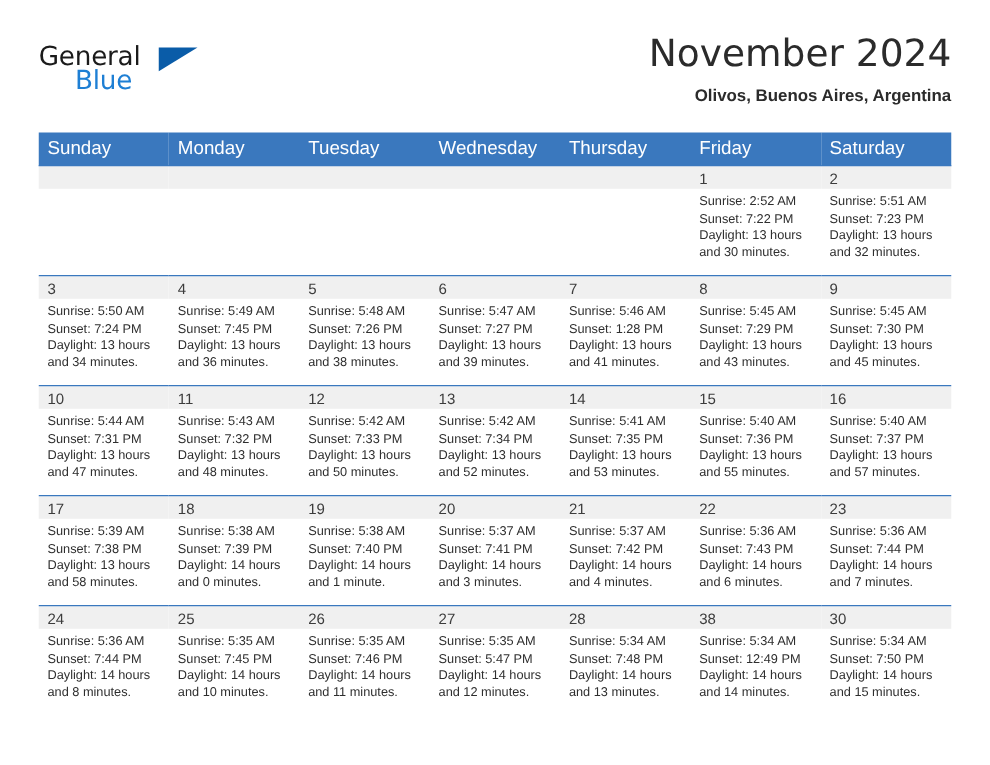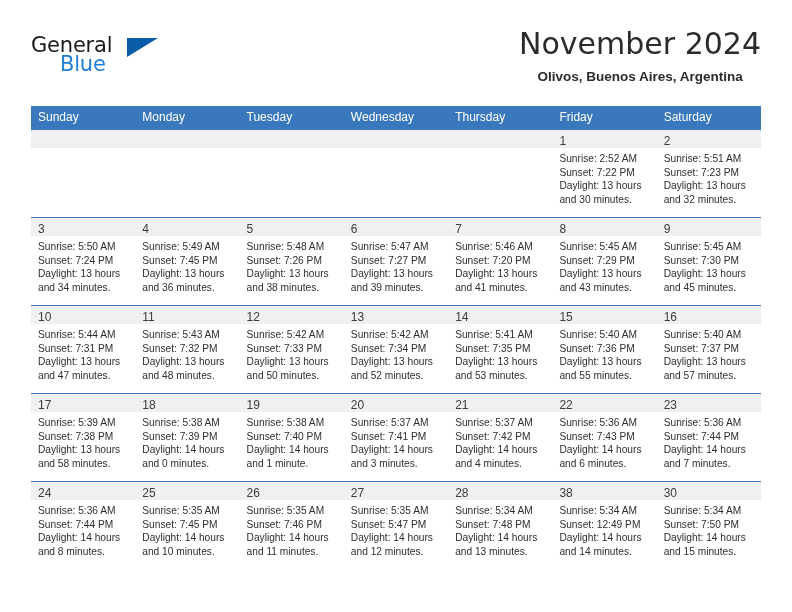--- a/index.html
+++ b/index.html
@@ -88,7 +88,6 @@
     font-family: "Liberation Sans", sans-serif;
     line-height: 16px;
     white-space: nowrap;
-    text-align: center;
   }
 
   

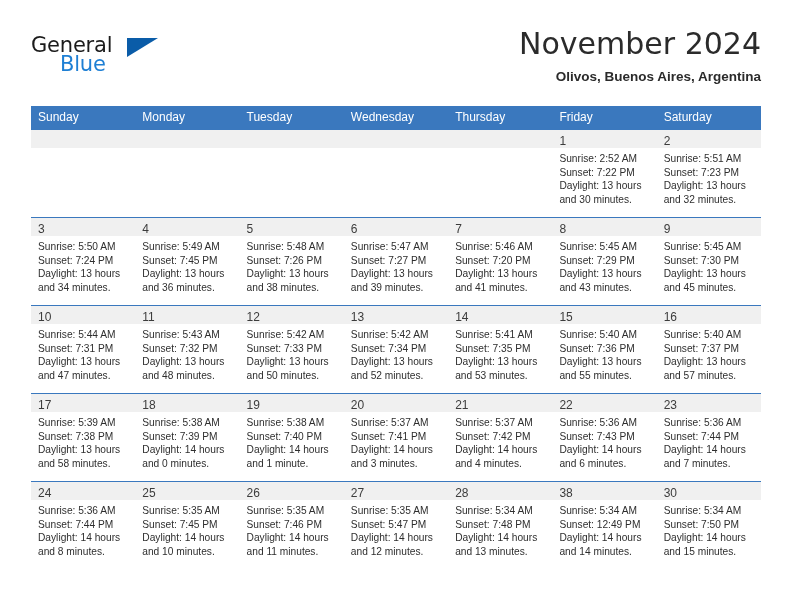--- a/index.html
+++ b/index.html
@@ -102,7 +102,7 @@
   .calendar th {
     background: #3a78be;
     color: #ffffff;
-    font-size: 12px;
+    font-size: 15px;
     font-weight: 400;
     text-align: left;
     padding: 4px 0 5px 7px;

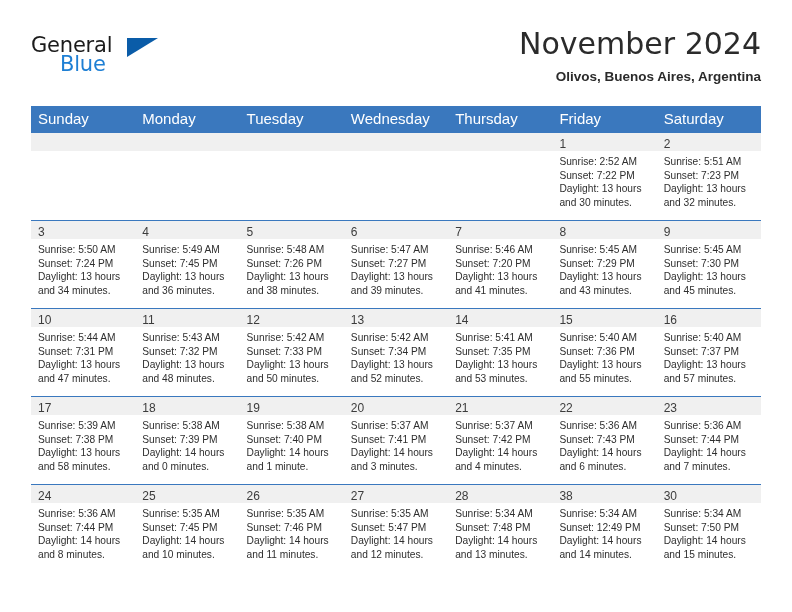--- a/index.html
+++ b/index.html
@@ -281,7 +281,7 @@
             <div class="daynum-band"><span class="daynum">7</span></div>
             <div class="cell-body">
               <div class="cell-line">Sunrise: 5:46 AM</div>
-              <div class="cell-line">Sunset: 7:20 PM</div>
+              <div class="cell-line">Sunset: 1:28 PM</div>
               <div class="cell-line">Daylight: 13 hours</div>
               <div class="cell-line">and 41 minutes.</div>
             </div>

